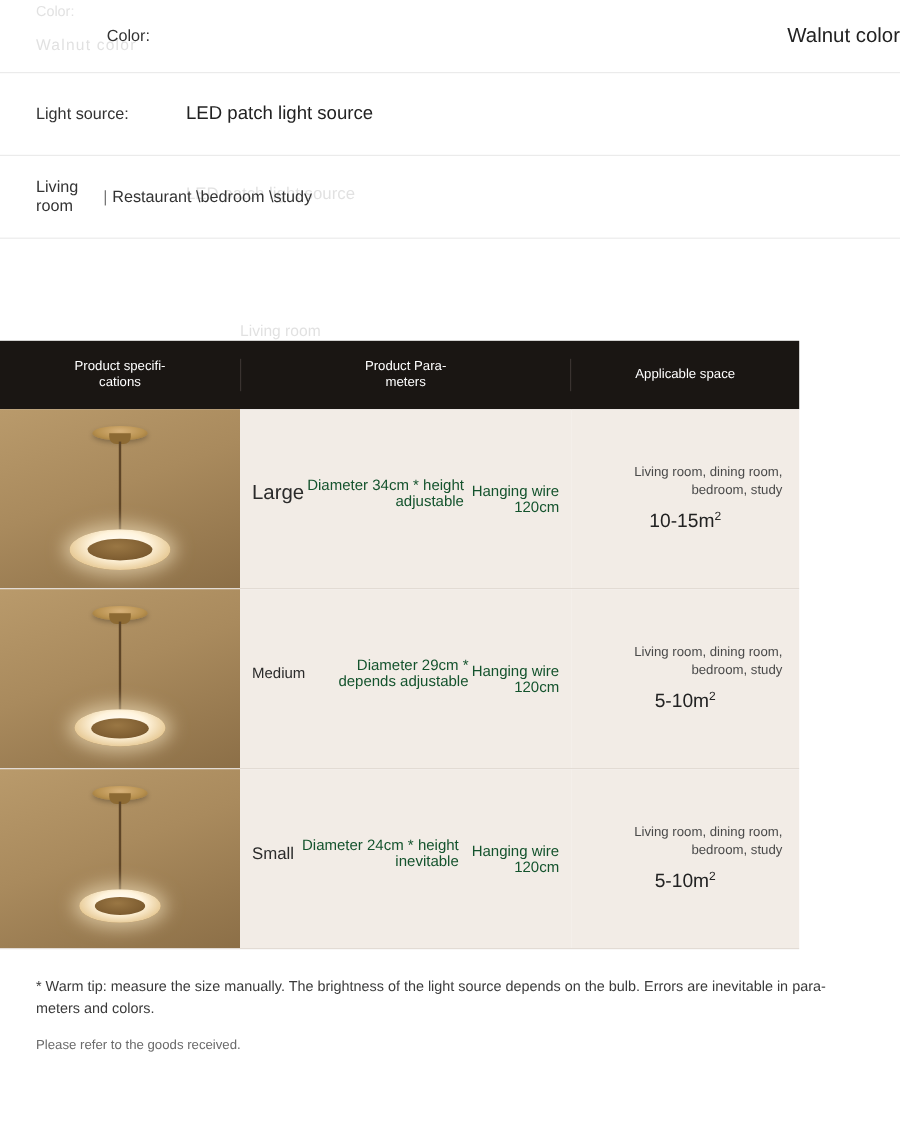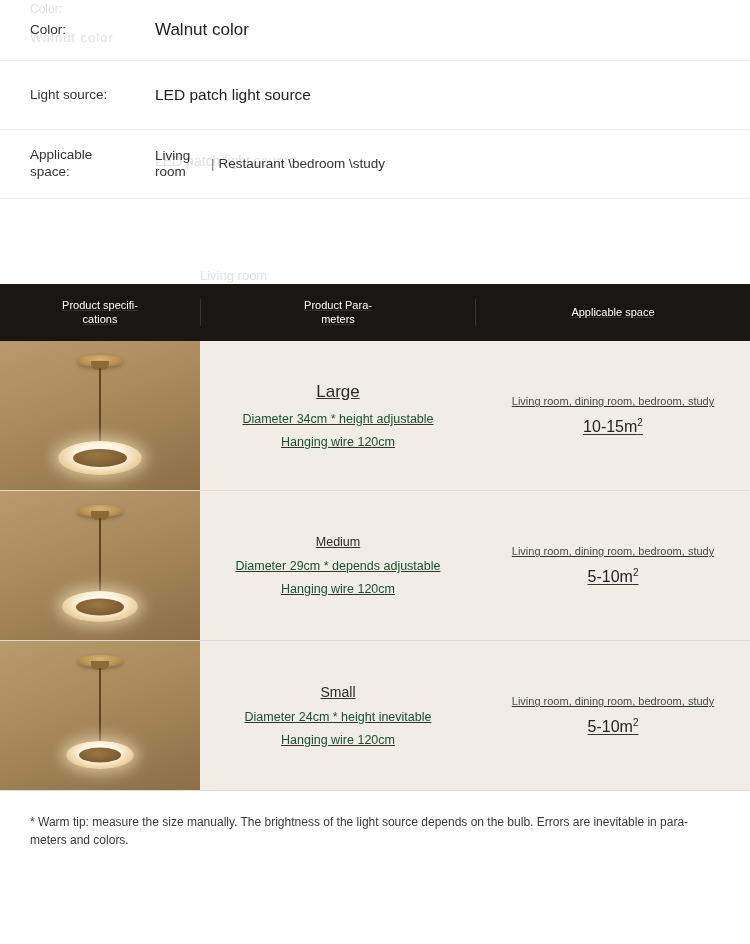--- a/index.html
+++ b/index.html
@@ -30,6 +30,7 @@
   }
   .spec-row:first-child {
     min-height: 48px;
+    text-align: right;
   }
   .spec-label {
     width: 125px;

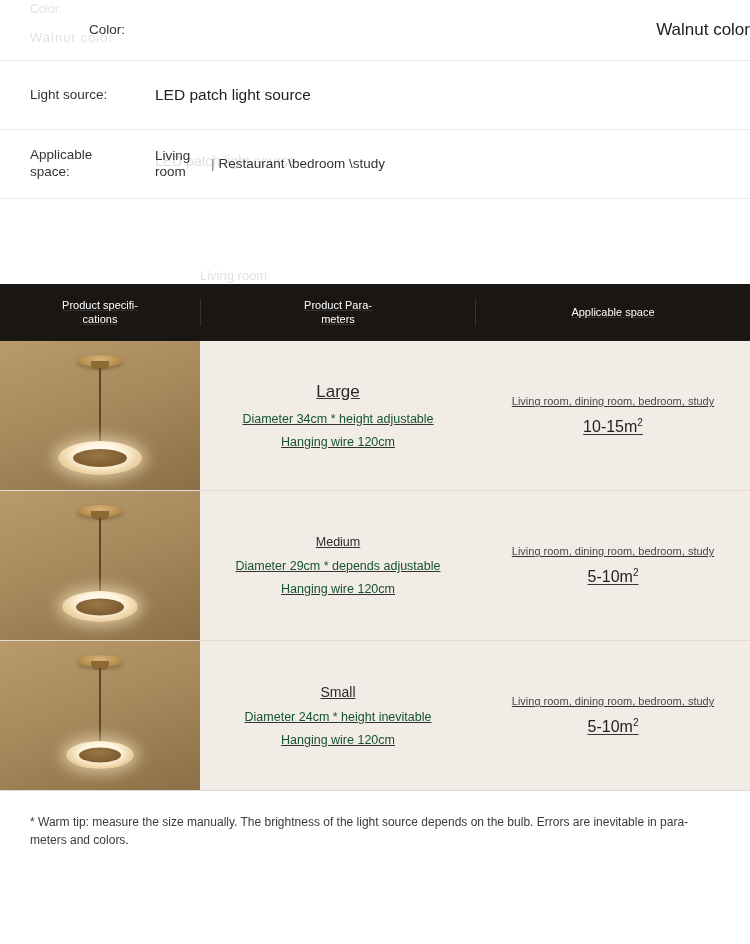--- a/index.html
+++ b/index.html
@@ -252,7 +252,6 @@
 
   <div class="spec-row third">
     <span class="ghost g4">Living room</span>
-    <div class="spec-label">Applicable space:</div>
     <div class="spec-value space-value">
       <span class="space-first">Living room</span>
       <span class="space-sep">|</span>

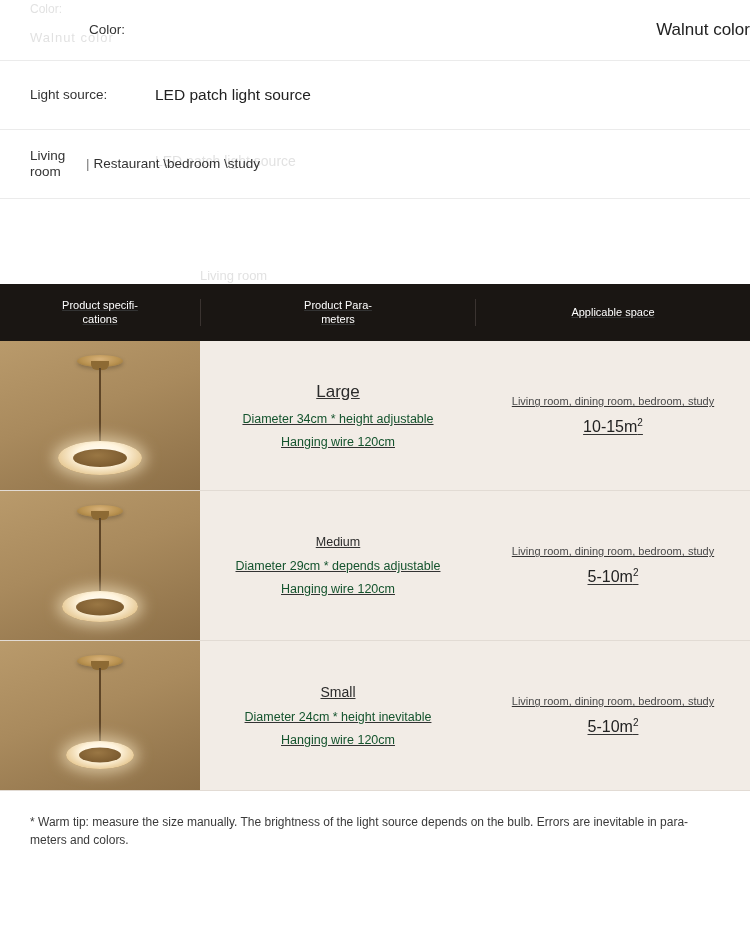--- a/index.html
+++ b/index.html
@@ -84,8 +84,7 @@
 
   
   .table {
-    width: 750px;
-    text-decoration: underline;
+    width: 666px;
   }
   .thead {
     display: flex;

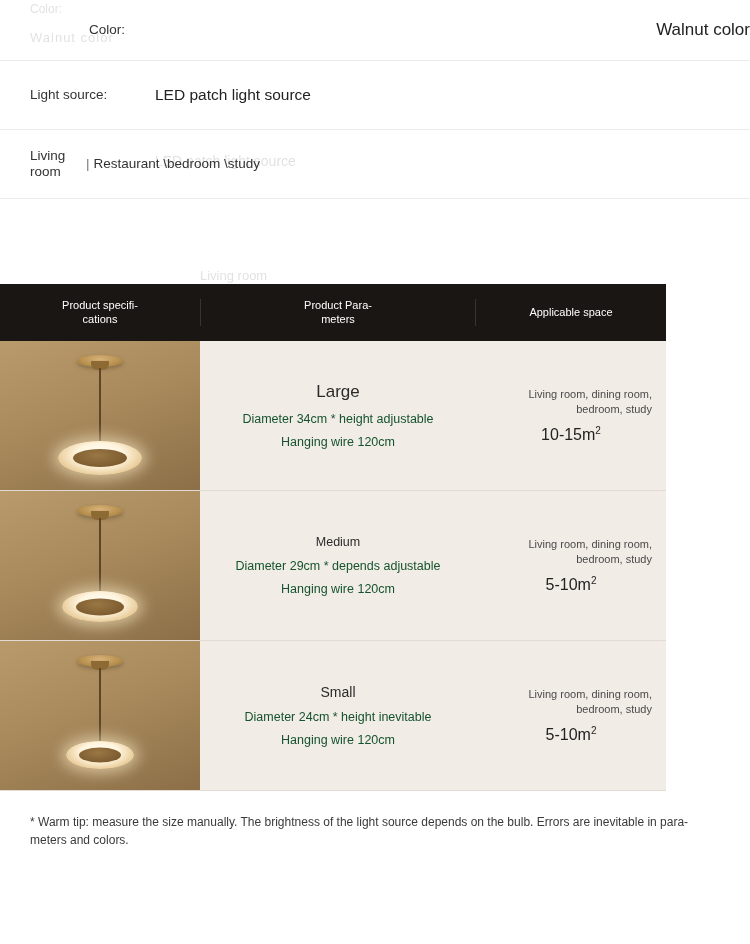--- a/index.html
+++ b/index.html
@@ -119,7 +119,7 @@
     width: 276px;
     background: #f2ece6;
     display: flex;
-    flex-direction: column;
+    flex-direction: row;
     align-items: center;
     justify-content: center;
     box-sizing: border-box;

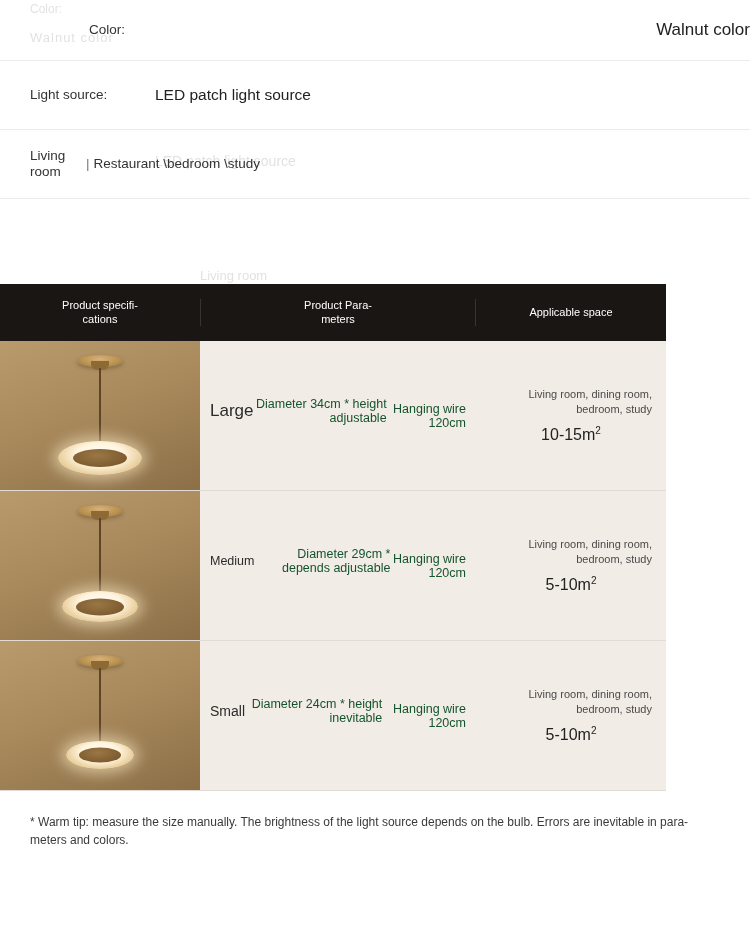--- a/index.html
+++ b/index.html
@@ -352,6 +352,7 @@
 
 <div class="footnote">
   <div class="first">* Warm tip: measure the size manually. The brightness of the light source depends on the bulb. Errors are inevitable in para- meters and colors.</div>
+  <div class="second">Please refer to the goods received.</div>
 </div>
 
 </body></html>

